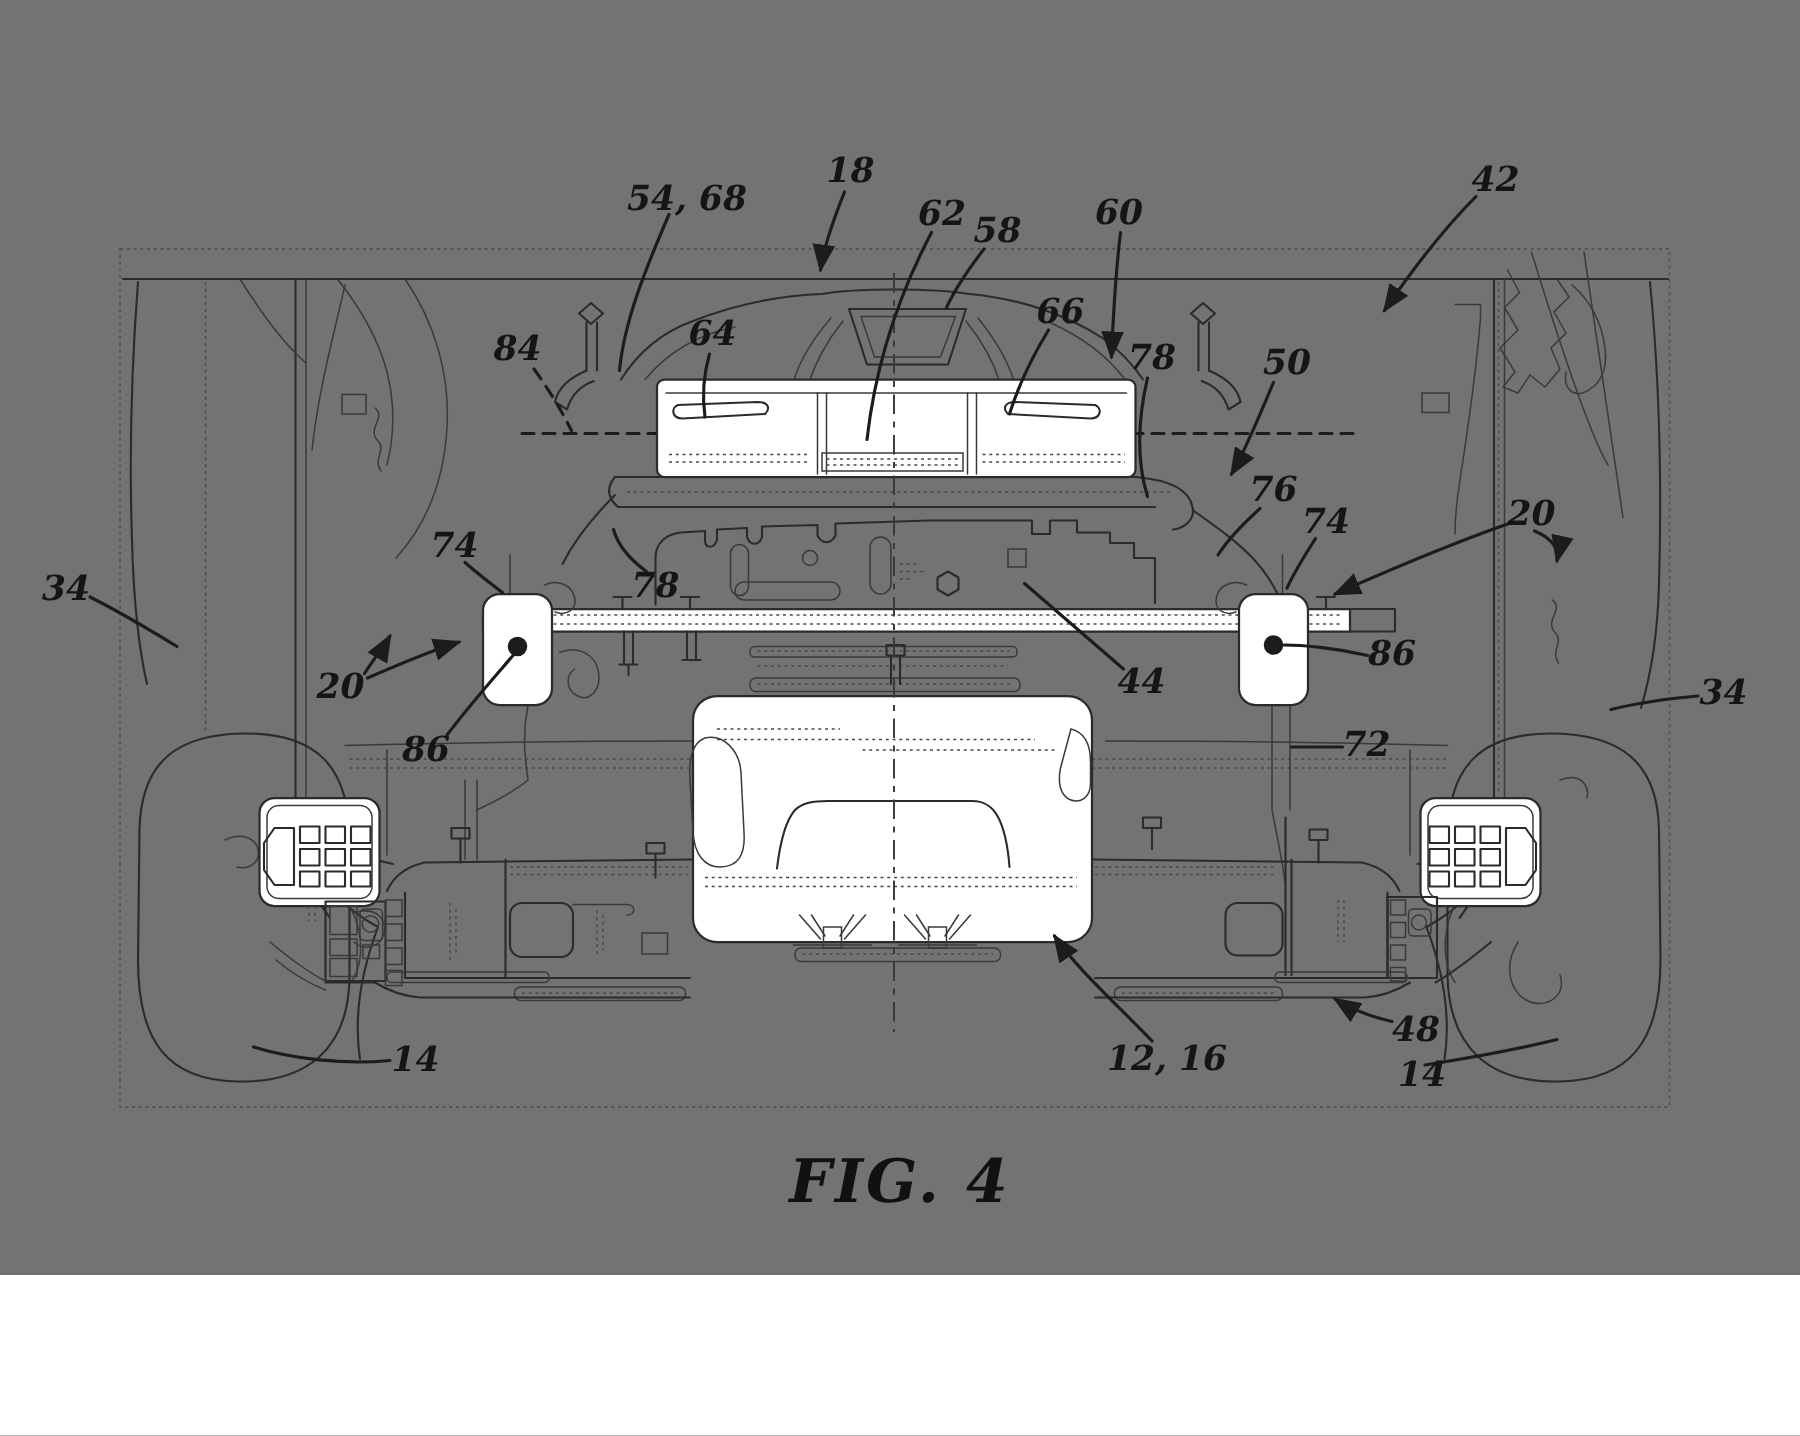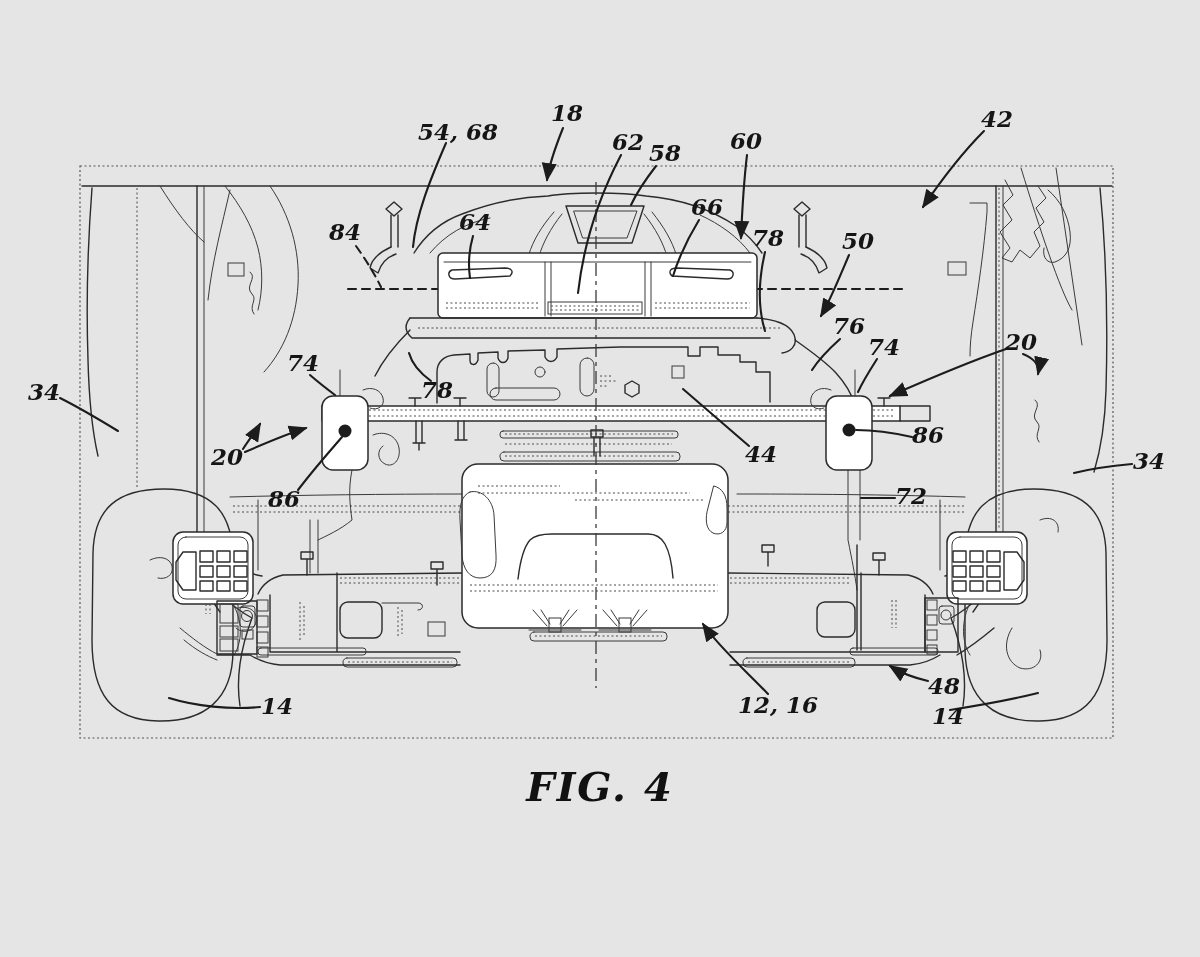--- a/index.html
+++ b/index.html
@@ -3,7 +3,7 @@
 <meta charset="utf-8">
 <style>
   html,body{margin:0;padding:0;background:#fff;}
-  .page{width:1200px;height:957px;background:#e5e5e5;position:relative;font-family:"DejaVu Serif",serif;}
+  .page{width:1200px;height:850px;background:#737373;position:relative;font-family:"DejaVu Serif",serif;}
   svg{display:block;}
   .ln{fill:none;stroke:#2b2b2b;stroke-width:1.4;stroke-linecap:round;stroke-linejoin:round;}
   .thin{fill:none;stroke:#3a3a3a;stroke-width:1;stroke-linecap:round;}

